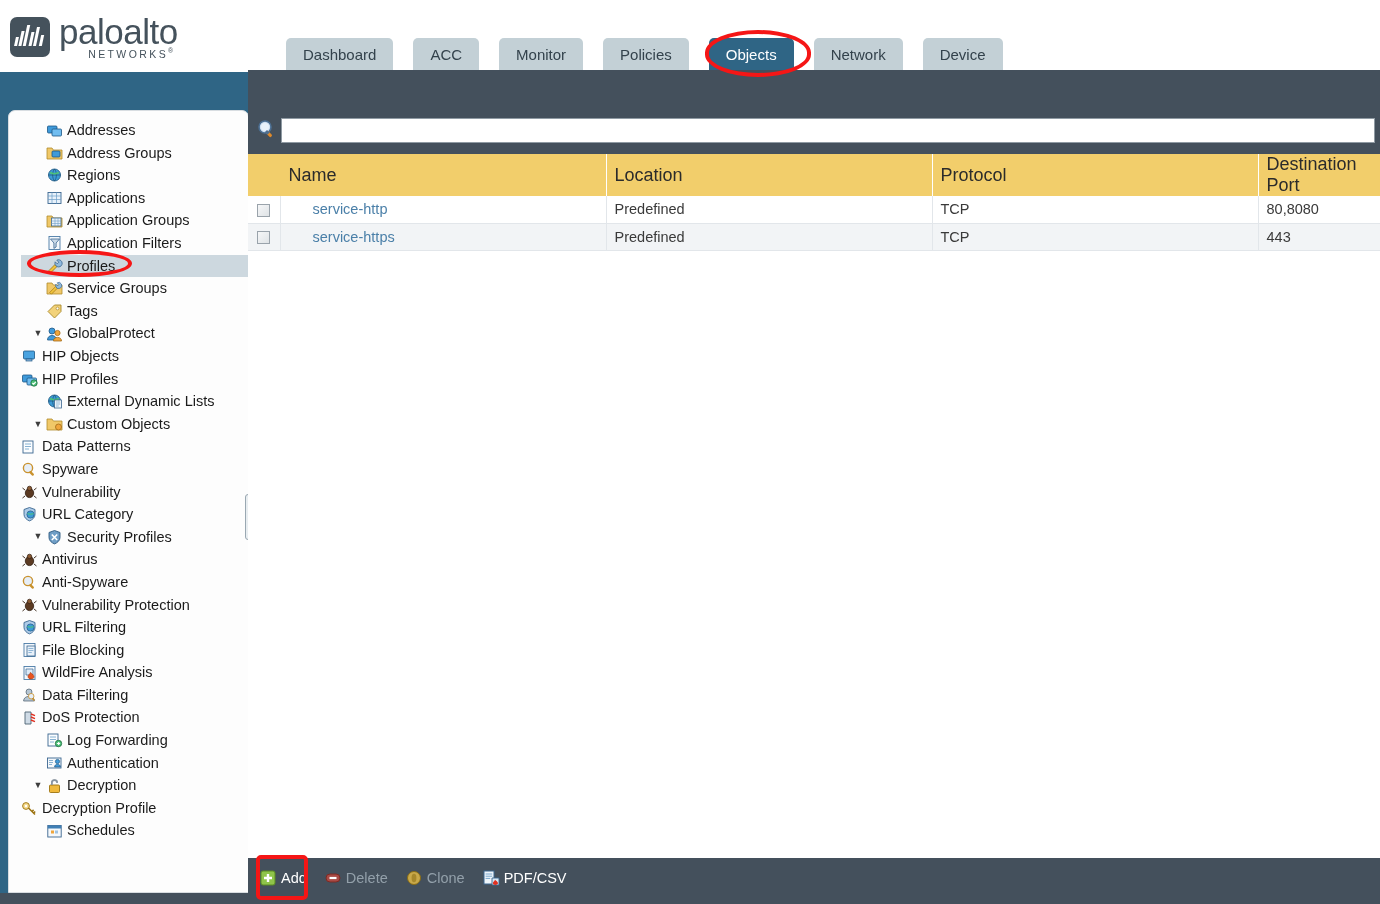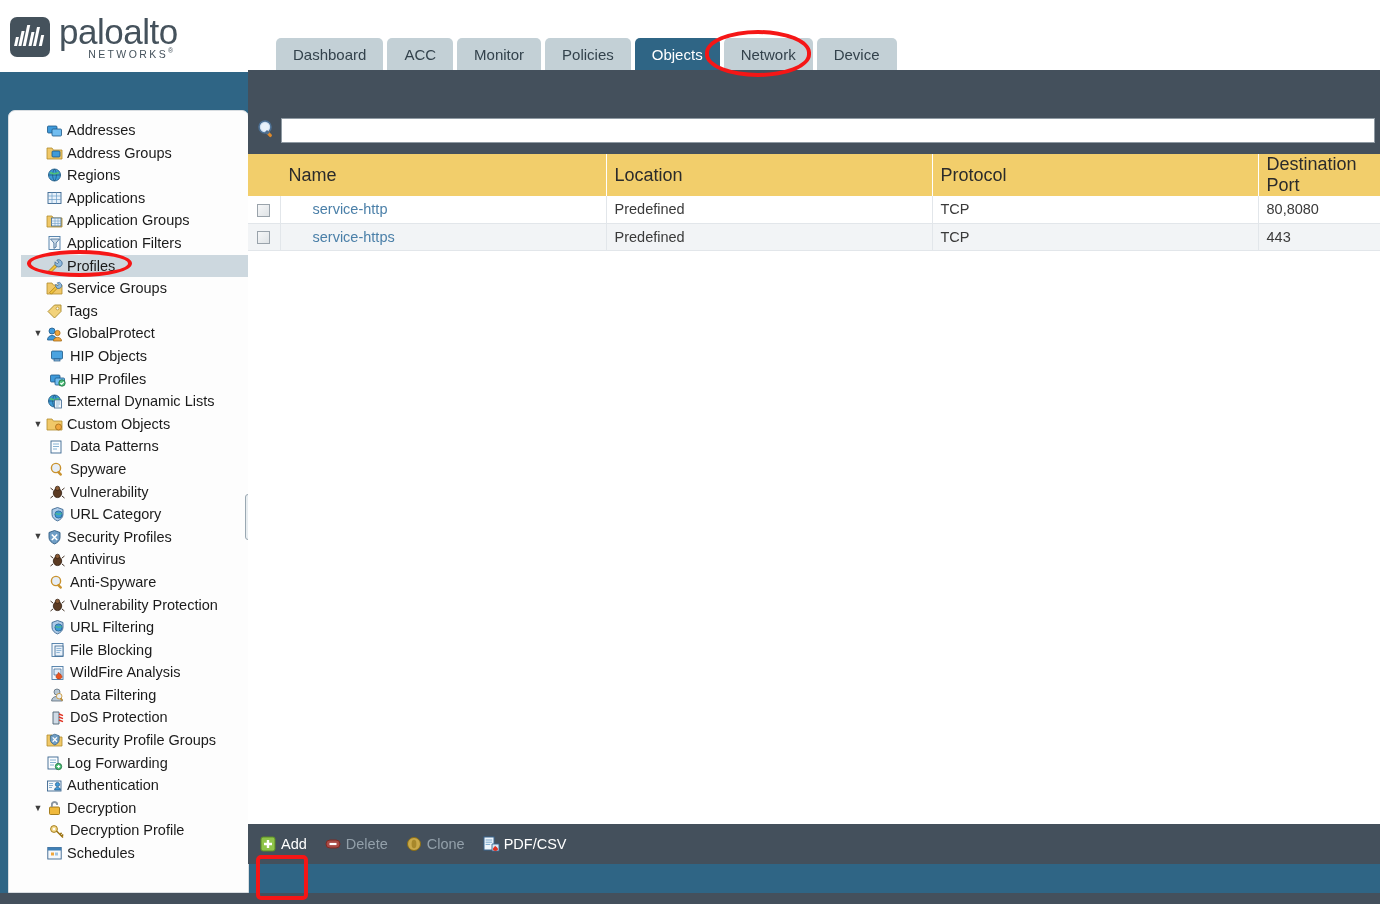--- a/index.html
+++ b/index.html
@@ -58,8 +58,8 @@
 
   
   .tabs {
-    position: absolute; left: 276px; top: 38px;
-    display: flex; gap: 4px; align-items: flex-end;
+    position: absolute; left: 286px; top: 38px;
+    display: flex; gap: 20px; align-items: flex-end;
   }
   .tab {
     height: 32px;

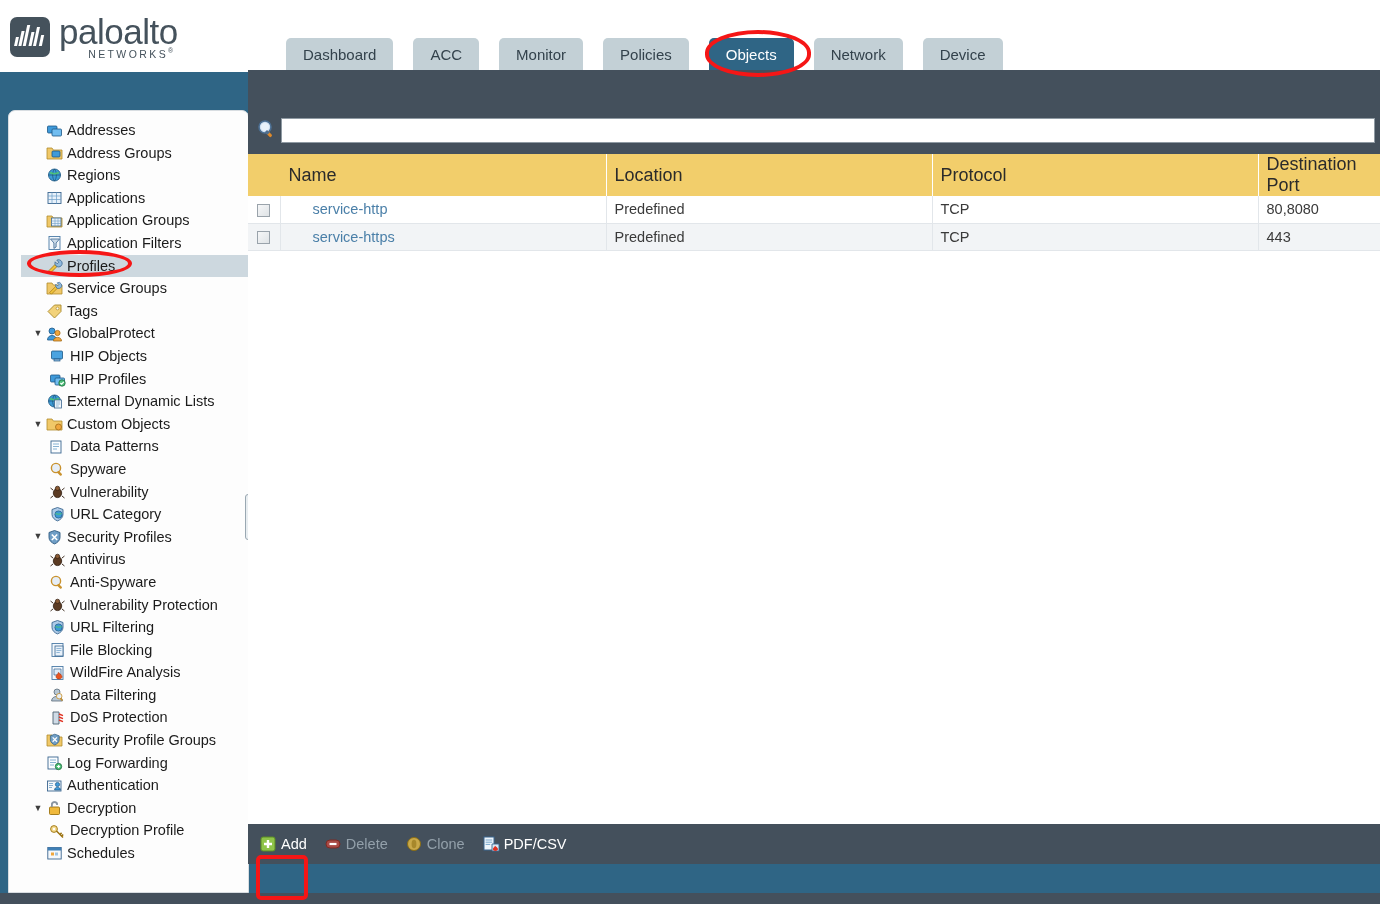--- a/index.html
+++ b/index.html
@@ -130,7 +130,7 @@
   }
   .nav .lbl { line-height: 1; }
   .indent-0 .twisty { margin-left: 9px; }
-  .indent-1 { padding-left: 31px; margin-left: 28px; }
+  .indent-1 { padding-left: 31px; }
 
   
   .collapse-handle {

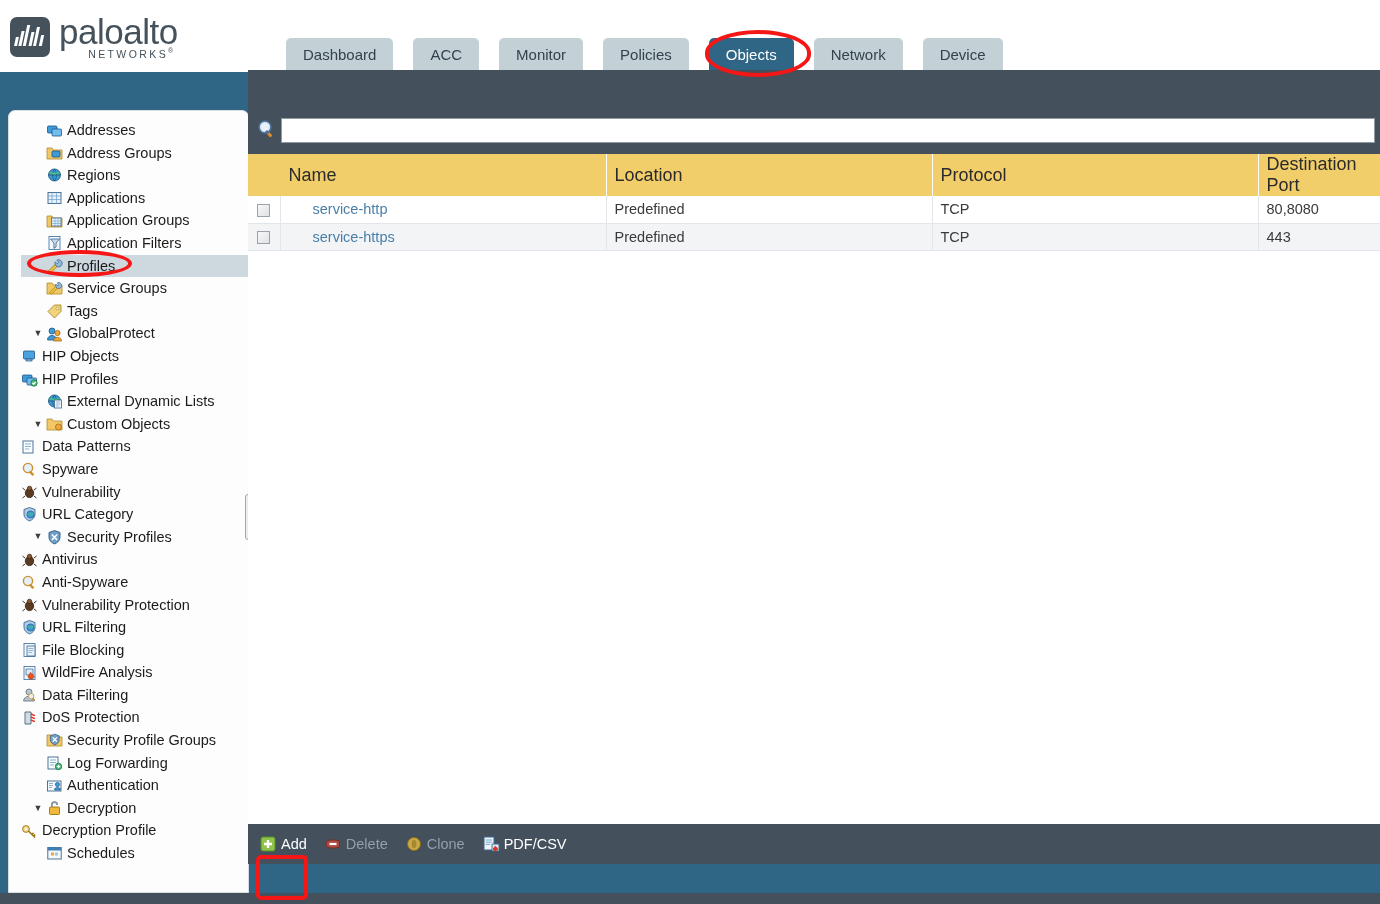--- a/index.html
+++ b/index.html
@@ -555,17 +555,6 @@
               <path d="M10 4l4 1.6M10 7l4 1.6M10 10l4 1.6" stroke="#e03020" stroke-width="1.4" fill="none"></path>
             </svg></span>
           <span class="lbl">DoS Protection</span>
-        </li>
-        <li class="indent-0">
-          <span class="twisty empty"></span>
-          <span class="ico"><svg width="17" height="16" viewBox="0 0 17 16">
-              <path d="M1 3h5l1.4 2H16v9H1z" fill="#f0c868" stroke="#b08a2c" stroke-width="0.8"></path>
-              <g transform="translate(2,1) scale(0.8)">
-                <path d="M8.5 1.5 14 3.5v5c0 3-2.6 5.3-5.5 6.4C5.6 13.8 3 11.5 3 8.5v-5z" fill="#6f9ec6" stroke="#2e5a80" stroke-width="0.9"></path>
-                <path d="M5.8 5.5 11.2 11M11.2 5.5 5.8 11" stroke="#fff" stroke-width="1.6"></path>
-              </g>
-            </svg></span>
-          <span class="lbl">Security Profile Groups</span>
         </li>
         <li class="indent-0">
           <span class="twisty empty"></span>

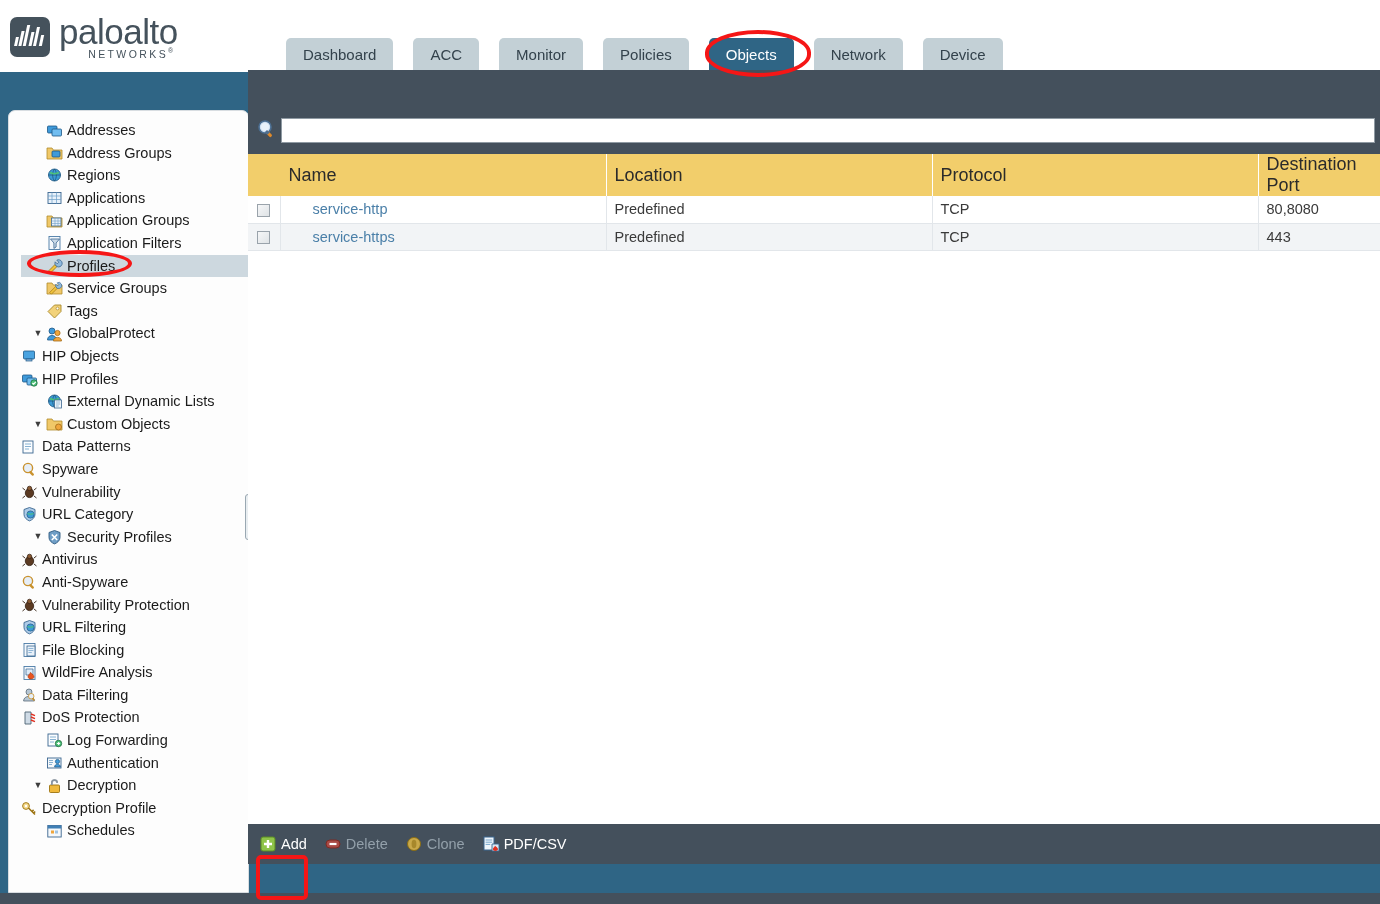--- a/index.html
+++ b/index.html
@@ -232,7 +232,7 @@
 
   
   .footer {
-    position: absolute; left: 248px; top: 824px;
+    position: absolute; left: 248px; top: 858px;
     width: 1132px; height: 40px;
     background: #44505c;
     display: flex; align-items: center;

